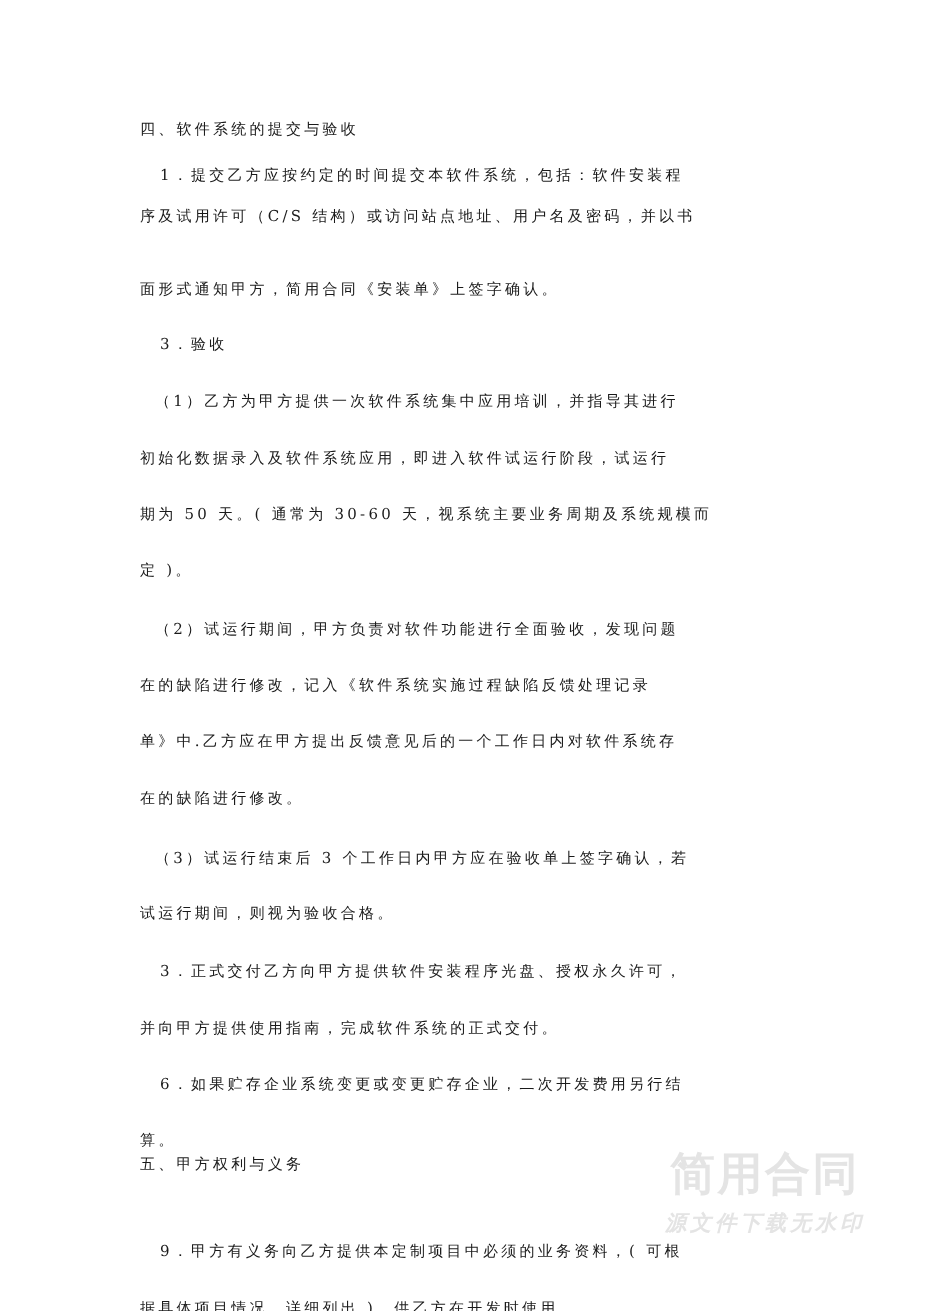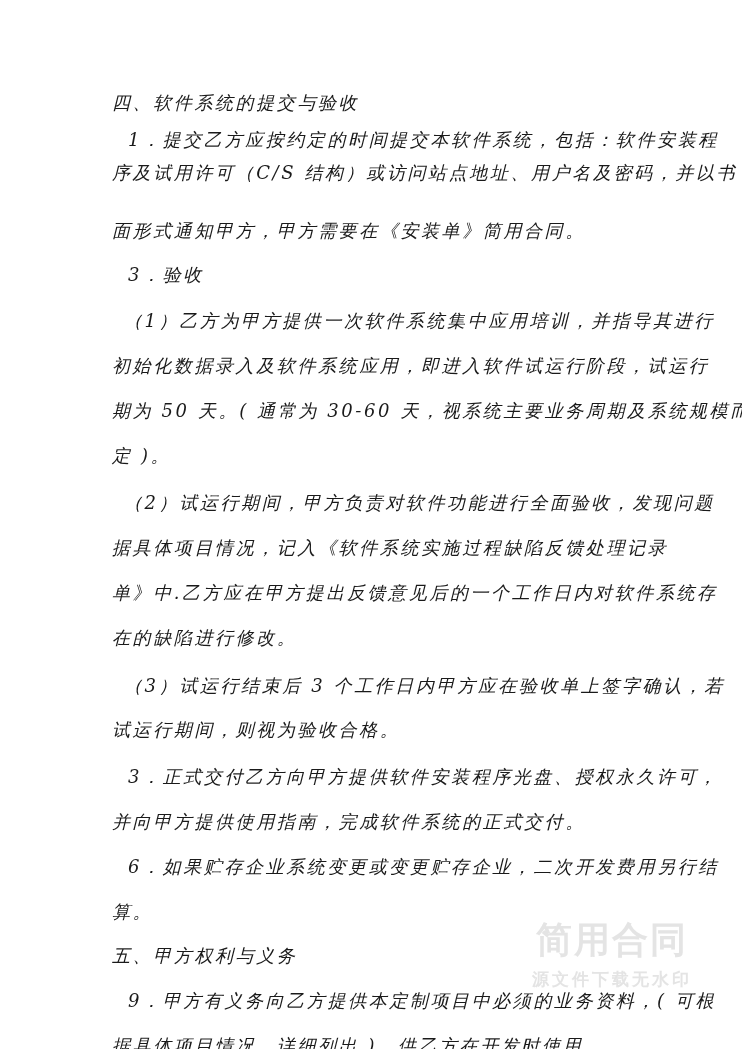--- a/index.html
+++ b/index.html
@@ -21,11 +21,10 @@
     .line {
       position: absolute;
       left: 0;
-      font-size: 18px;
+      font-size: 12px;
       line-height: 22px;
       white-space: nowrap;
       letter-spacing: 2.6px;
-      font-style: italic;
     }
     .indent { left: 16px; }
     .indent2 { left: 12px; text-align: right; }

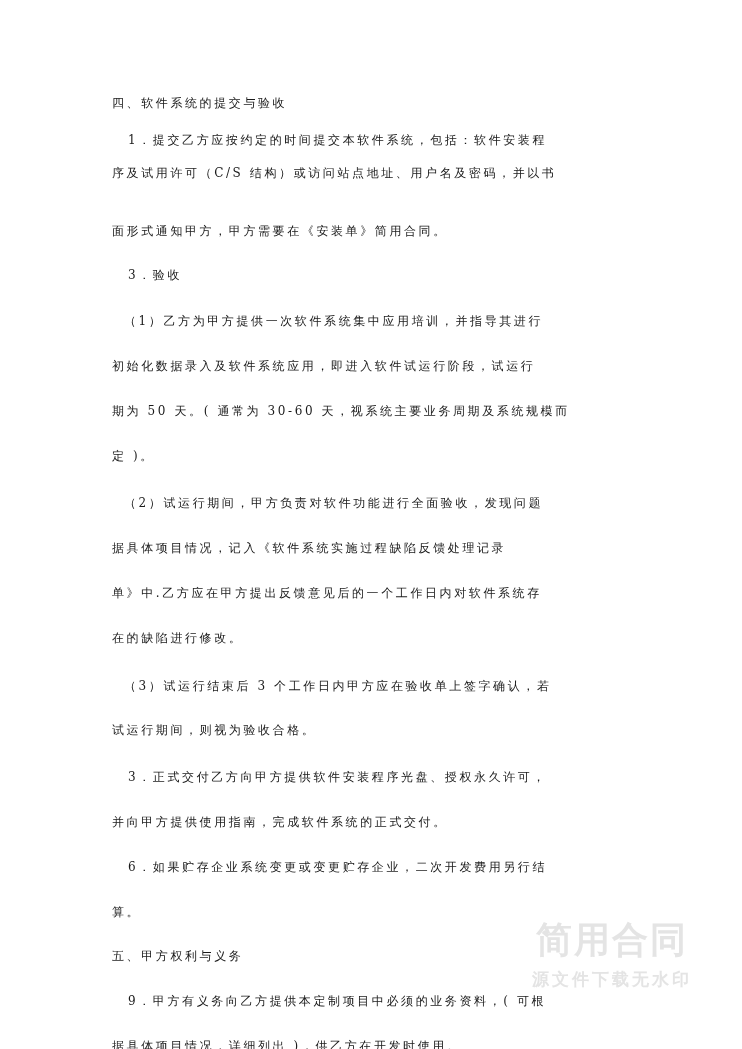--- a/index.html
+++ b/index.html
@@ -59,7 +59,7 @@
   <div class="line" style="top:0px">四、软件系统的提交与验收</div>
   <div class="line indent" style="top:37px">1．提交乙方应按约定的时间提交本软件系统，包括：软件安装程</div>
   <div class="line" style="top:70px">序及试用许可（C/S 结构）或访问站点地址、用户名及密码，并以书</div>
-  <div class="line" style="top:128px">面形式通知甲方，甲方需要在《安装单》简用合同。</div>
+  <div class="line" style="top:128px">面形式通知甲方，简用合同《安装单》上签字确认。</div>
   <div class="line indent" style="top:172px">3．验收</div>
   <div class="line indent2" style="top:218px">（1）乙方为甲方提供一次软件系统集中应用培训，并指导其进行</div>
   <div class="line" style="top:263px">初始化数据录入及软件系统应用，即进入软件试运行阶段，试运行</div>

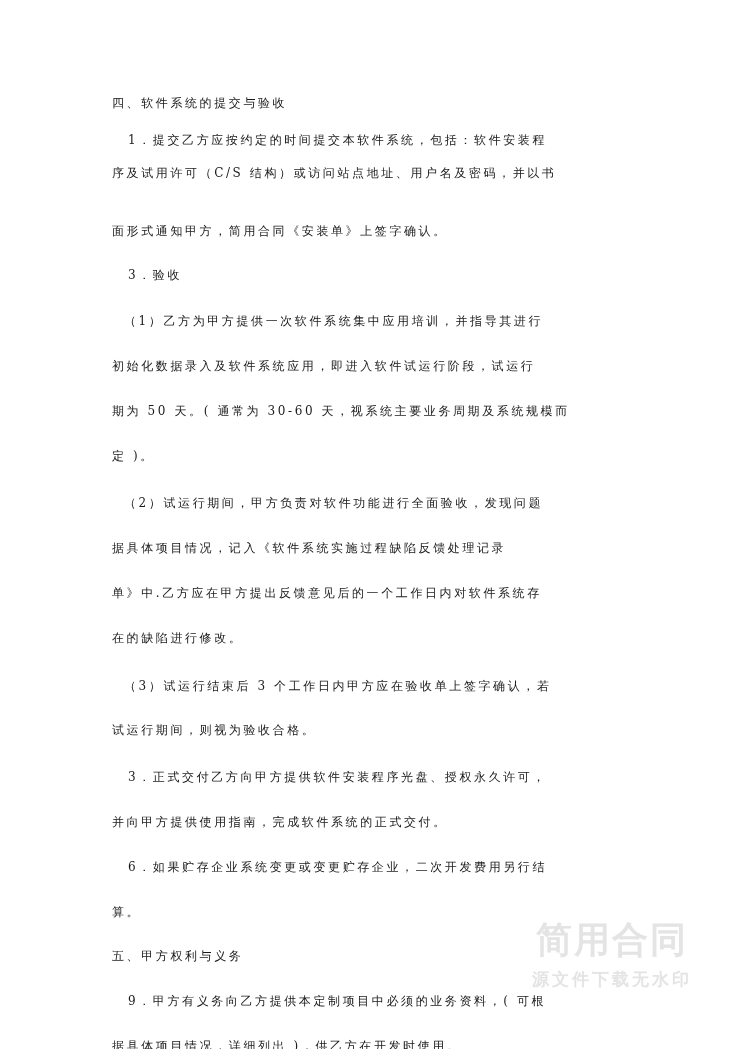--- a/index.html
+++ b/index.html
@@ -66,7 +66,7 @@
   <div class="line" style="top:308px">期为 50 天。( 通常为 30-60 天，视系统主要业务周期及系统规模而</div>
   <div class="line" style="top:353px">定 )。</div>
   <div class="line indent2" style="top:400px">（2）试运行期间，甲方负责对软件功能进行全面验收，发现问题</div>
-  <div class="line" style="top:445px">据具体项目情况，记入《软件系统实施过程缺陷反馈处理记录</div>
+  <div class="line" style="top:445px">在的缺陷进行修改，记入《软件系统实施过程缺陷反馈处理记录</div>
   <div class="line" style="top:490px">单》中.乙方应在甲方提出反馈意见后的一个工作日内对软件系统存</div>
   <div class="line" style="top:535px">在的缺陷进行修改。</div>
   <div class="line indent2" style="top:583px">（3）试运行结束后 3 个工作日内甲方应在验收单上签字确认，若</div>

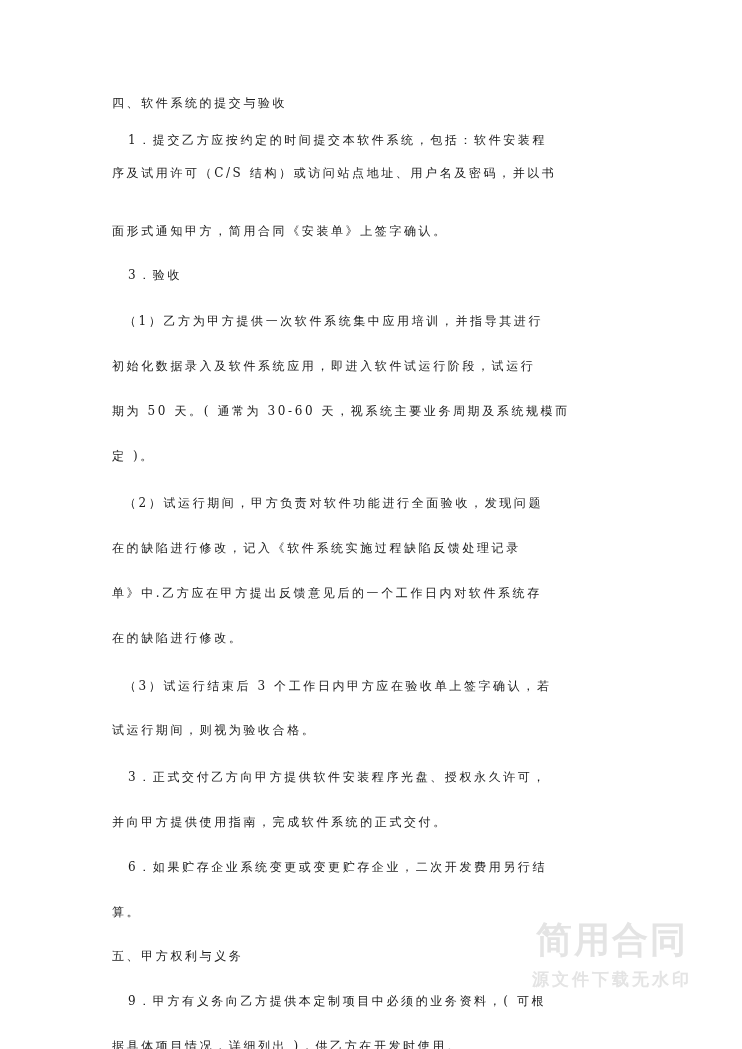--- a/index.html
+++ b/index.html
@@ -75,7 +75,7 @@
   <div class="line" style="top:719px">并向甲方提供使用指南，完成软件系统的正式交付。</div>
   <div class="line indent" style="top:764px">6．如果贮存企业系统变更或变更贮存企业，二次开发费用另行结</div>
   <div class="line" style="top:809px">算。</div>
-  <div class="line" style="top:853px">五、甲方权利与义务</div>
+  <div class="line" style="top:828px">五、甲方权利与义务</div>
   <div class="line indent" style="top:898px">9．甲方有义务向乙方提供本定制项目中必须的业务资料，( 可根</div>
   <div class="line" style="top:943px">据具体项目情况，详细列出 )，供乙方在开发时使用。</div>
 </div>

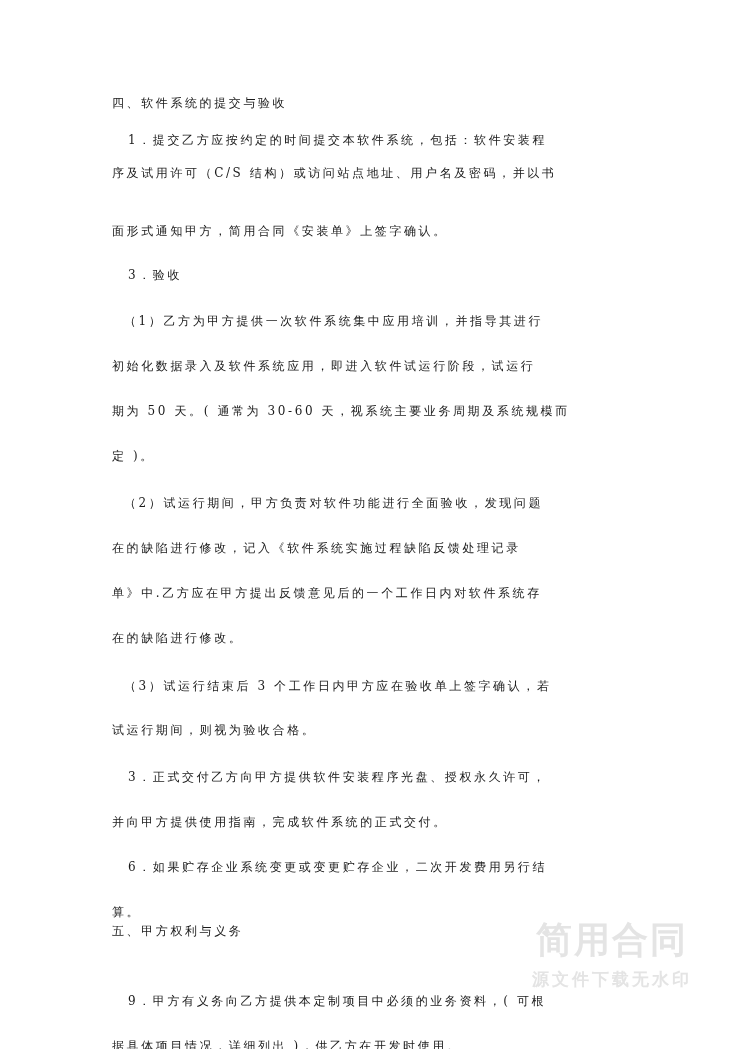--- a/index.html
+++ b/index.html
@@ -47,6 +47,7 @@
     .wm-sub {
       font-size: 17px;
       font-weight: bold;
+      font-style: italic;
       letter-spacing: 3px;
       line-height: 26px;
       margin-top: 4px;

